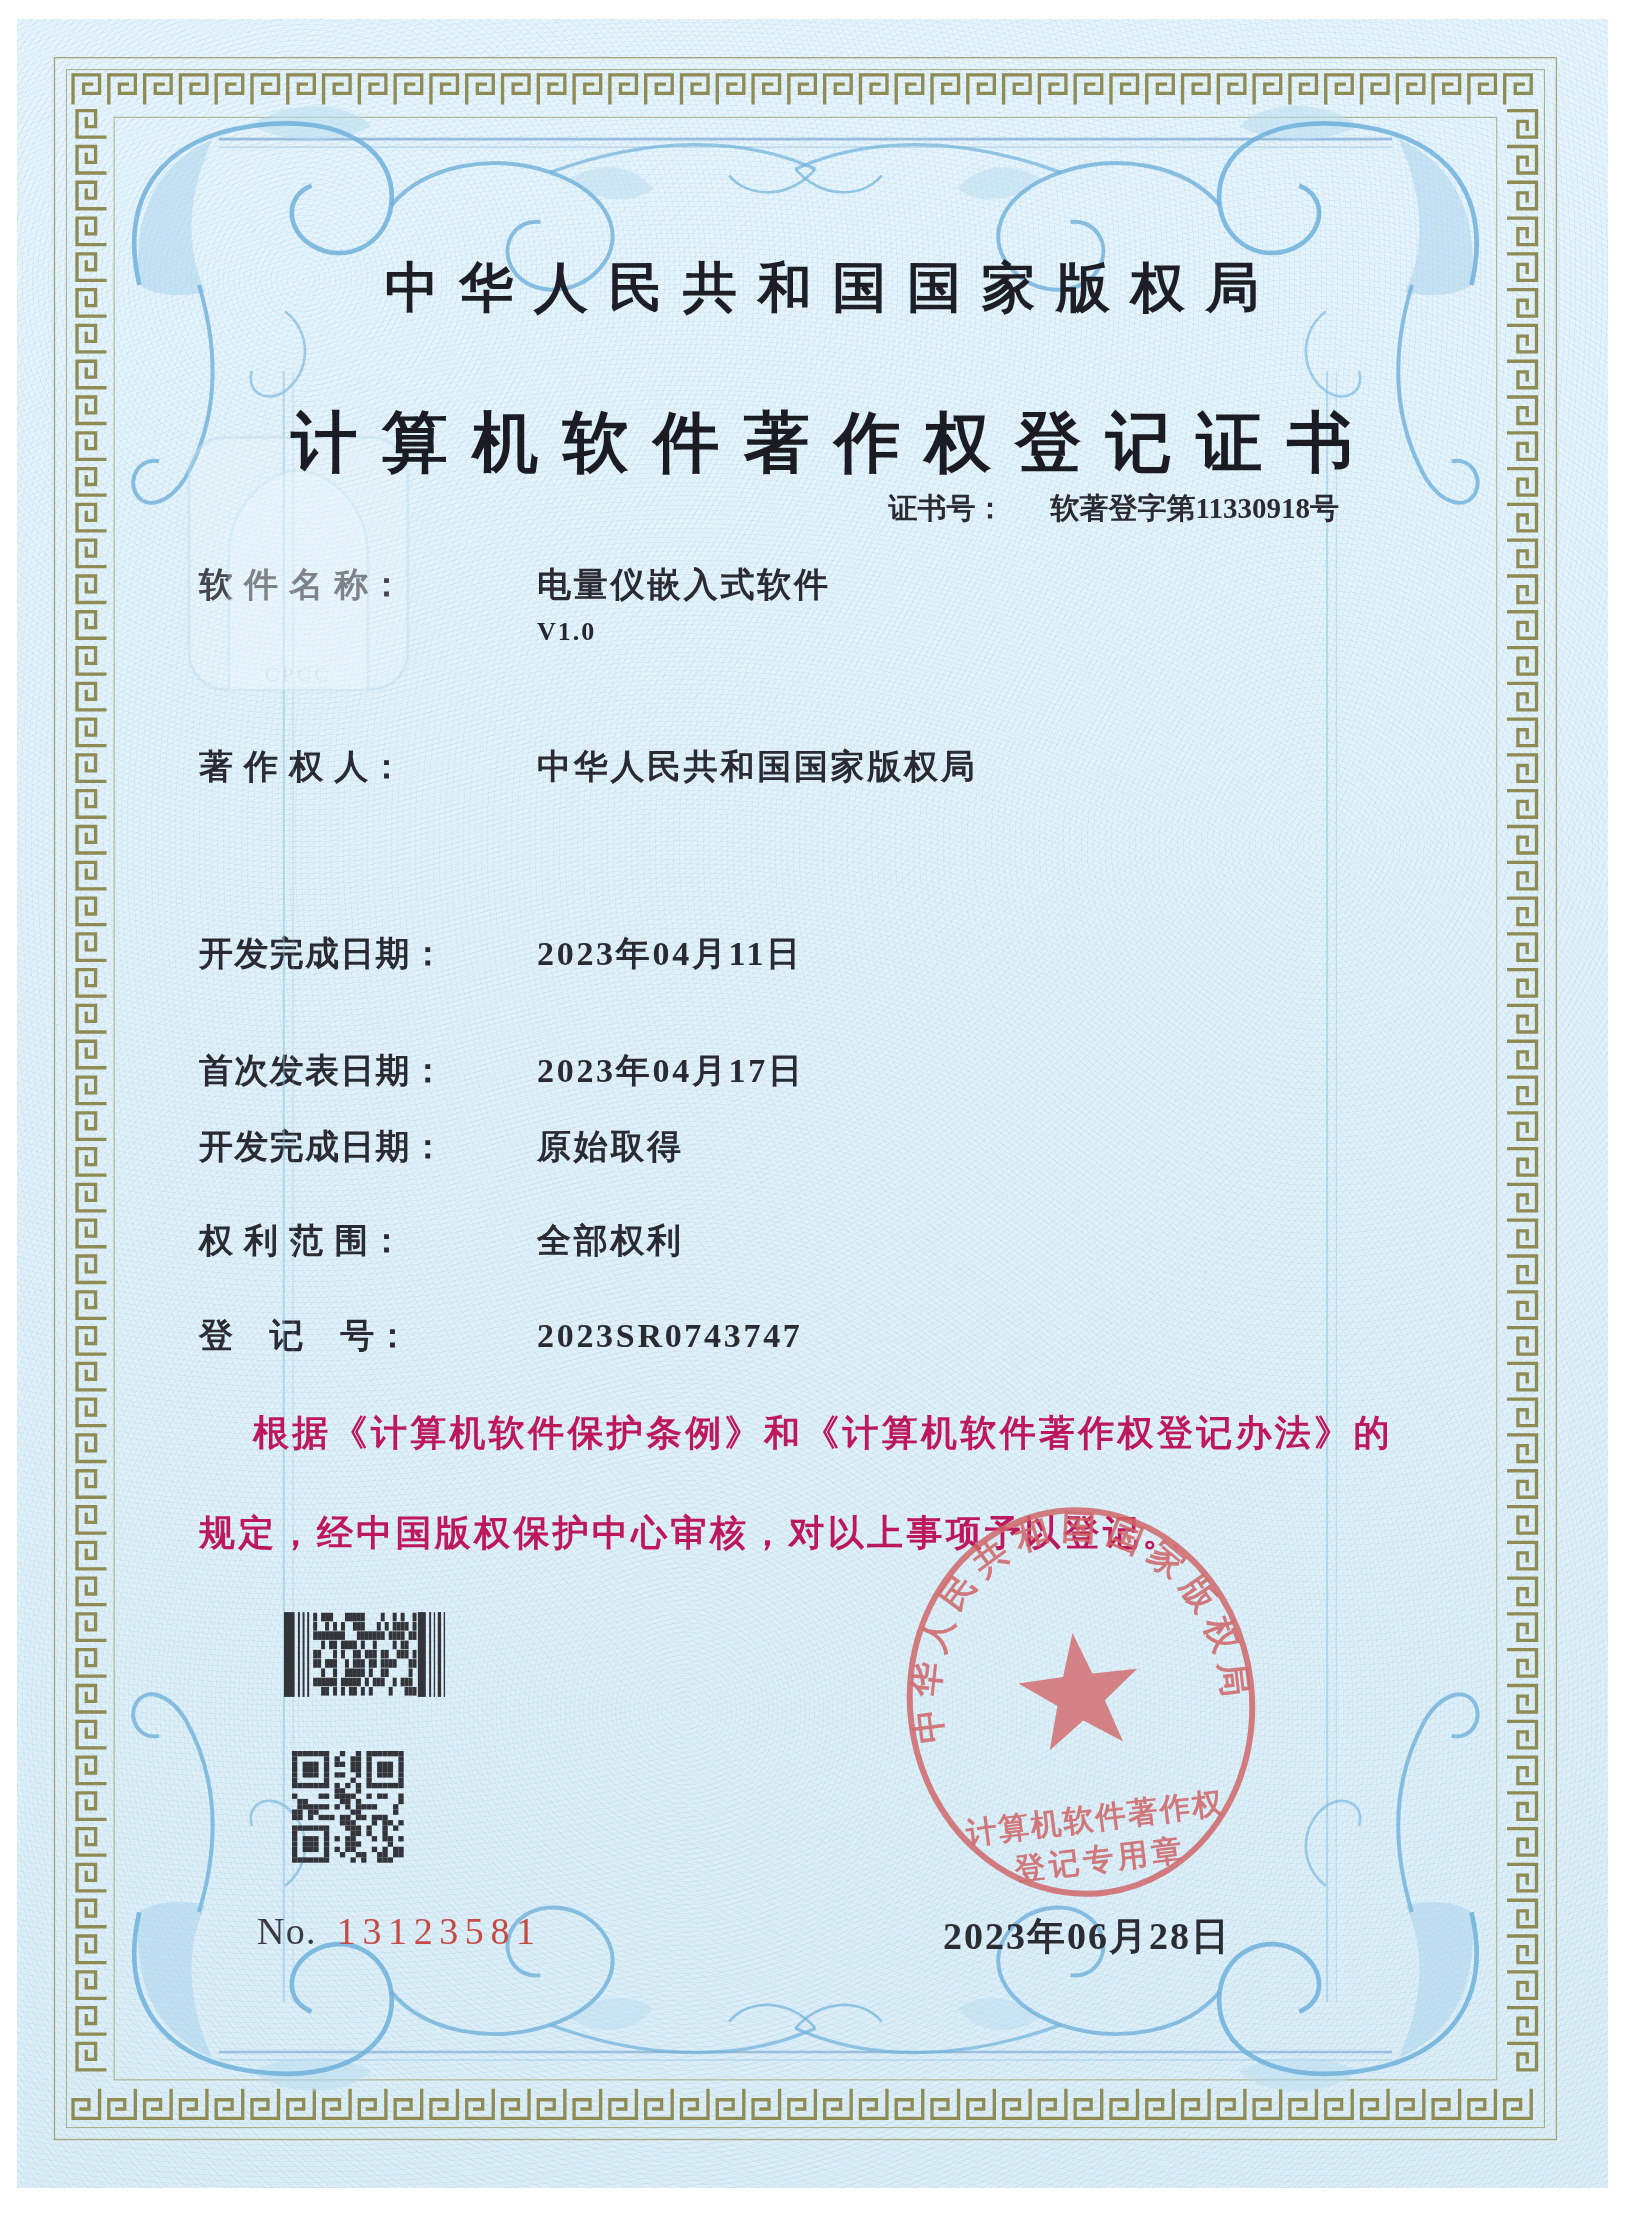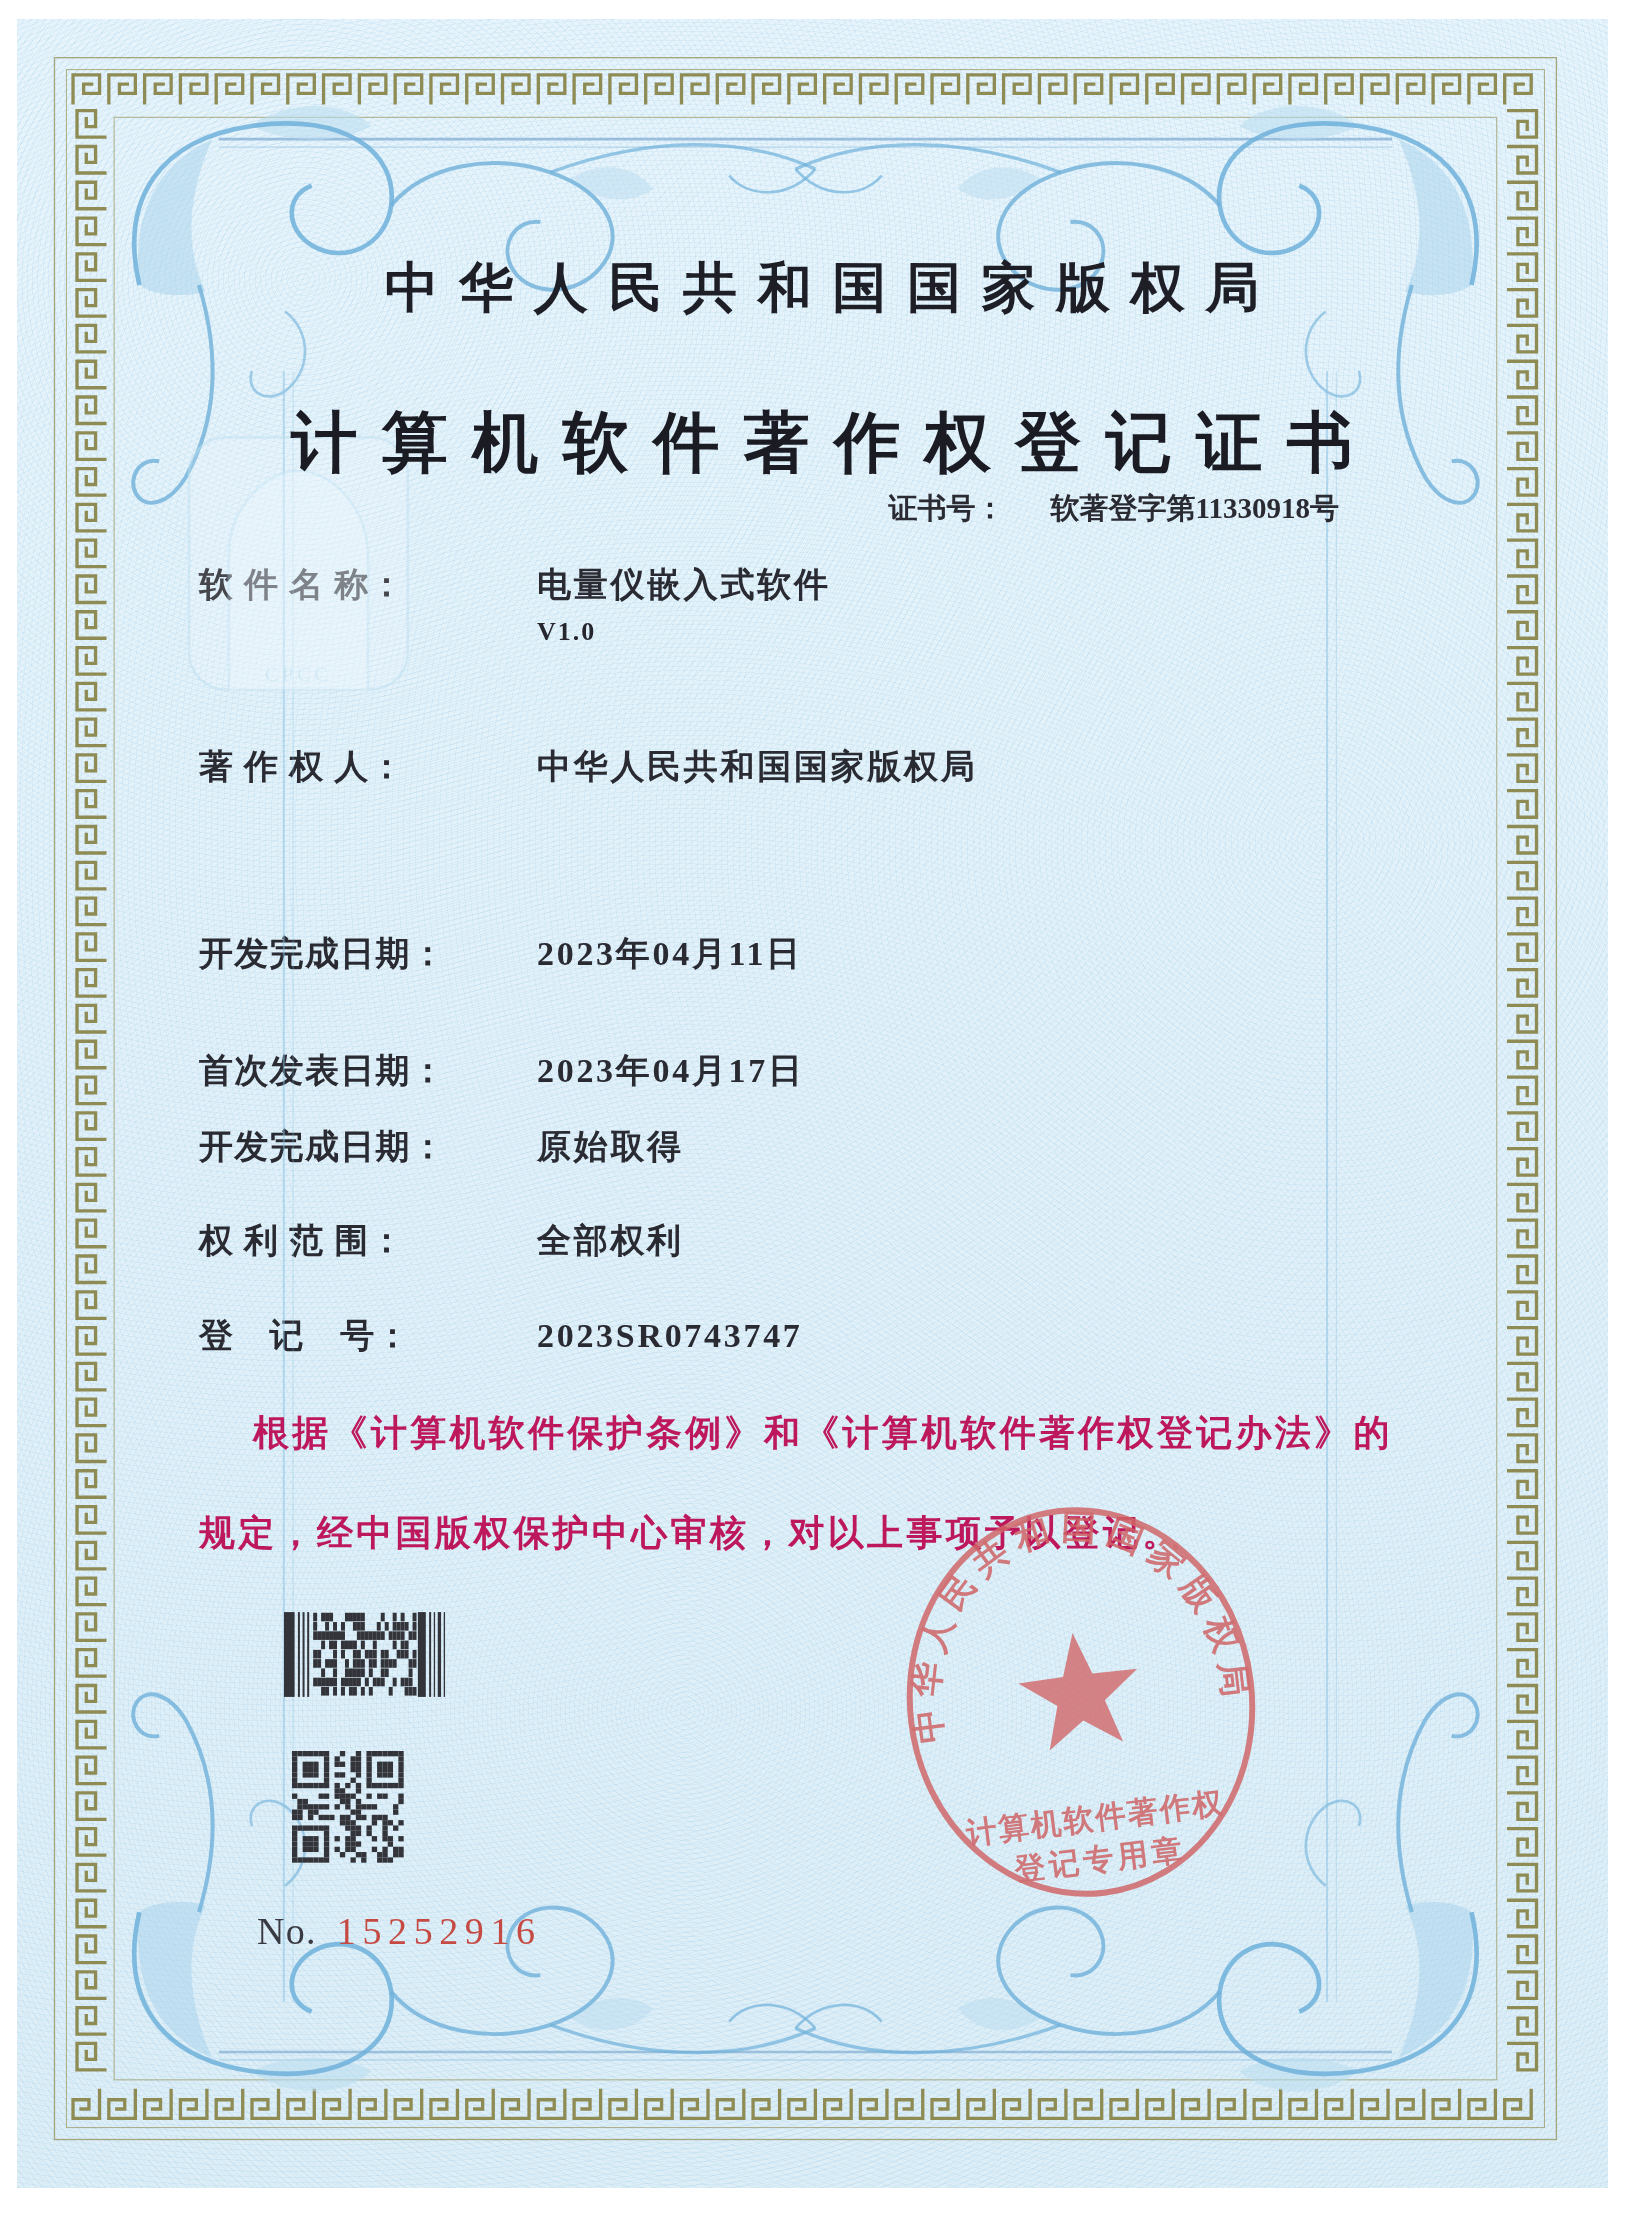--- a/index.html
+++ b/index.html
@@ -669,7 +669,7 @@
     </svg>
 
   <div class="txt serialline">
-    <span class="no">No.</span><span class="num">15252916</span>
+    <span class="no">No.</span><span class="num">13123581</span>
   </div>
 
 

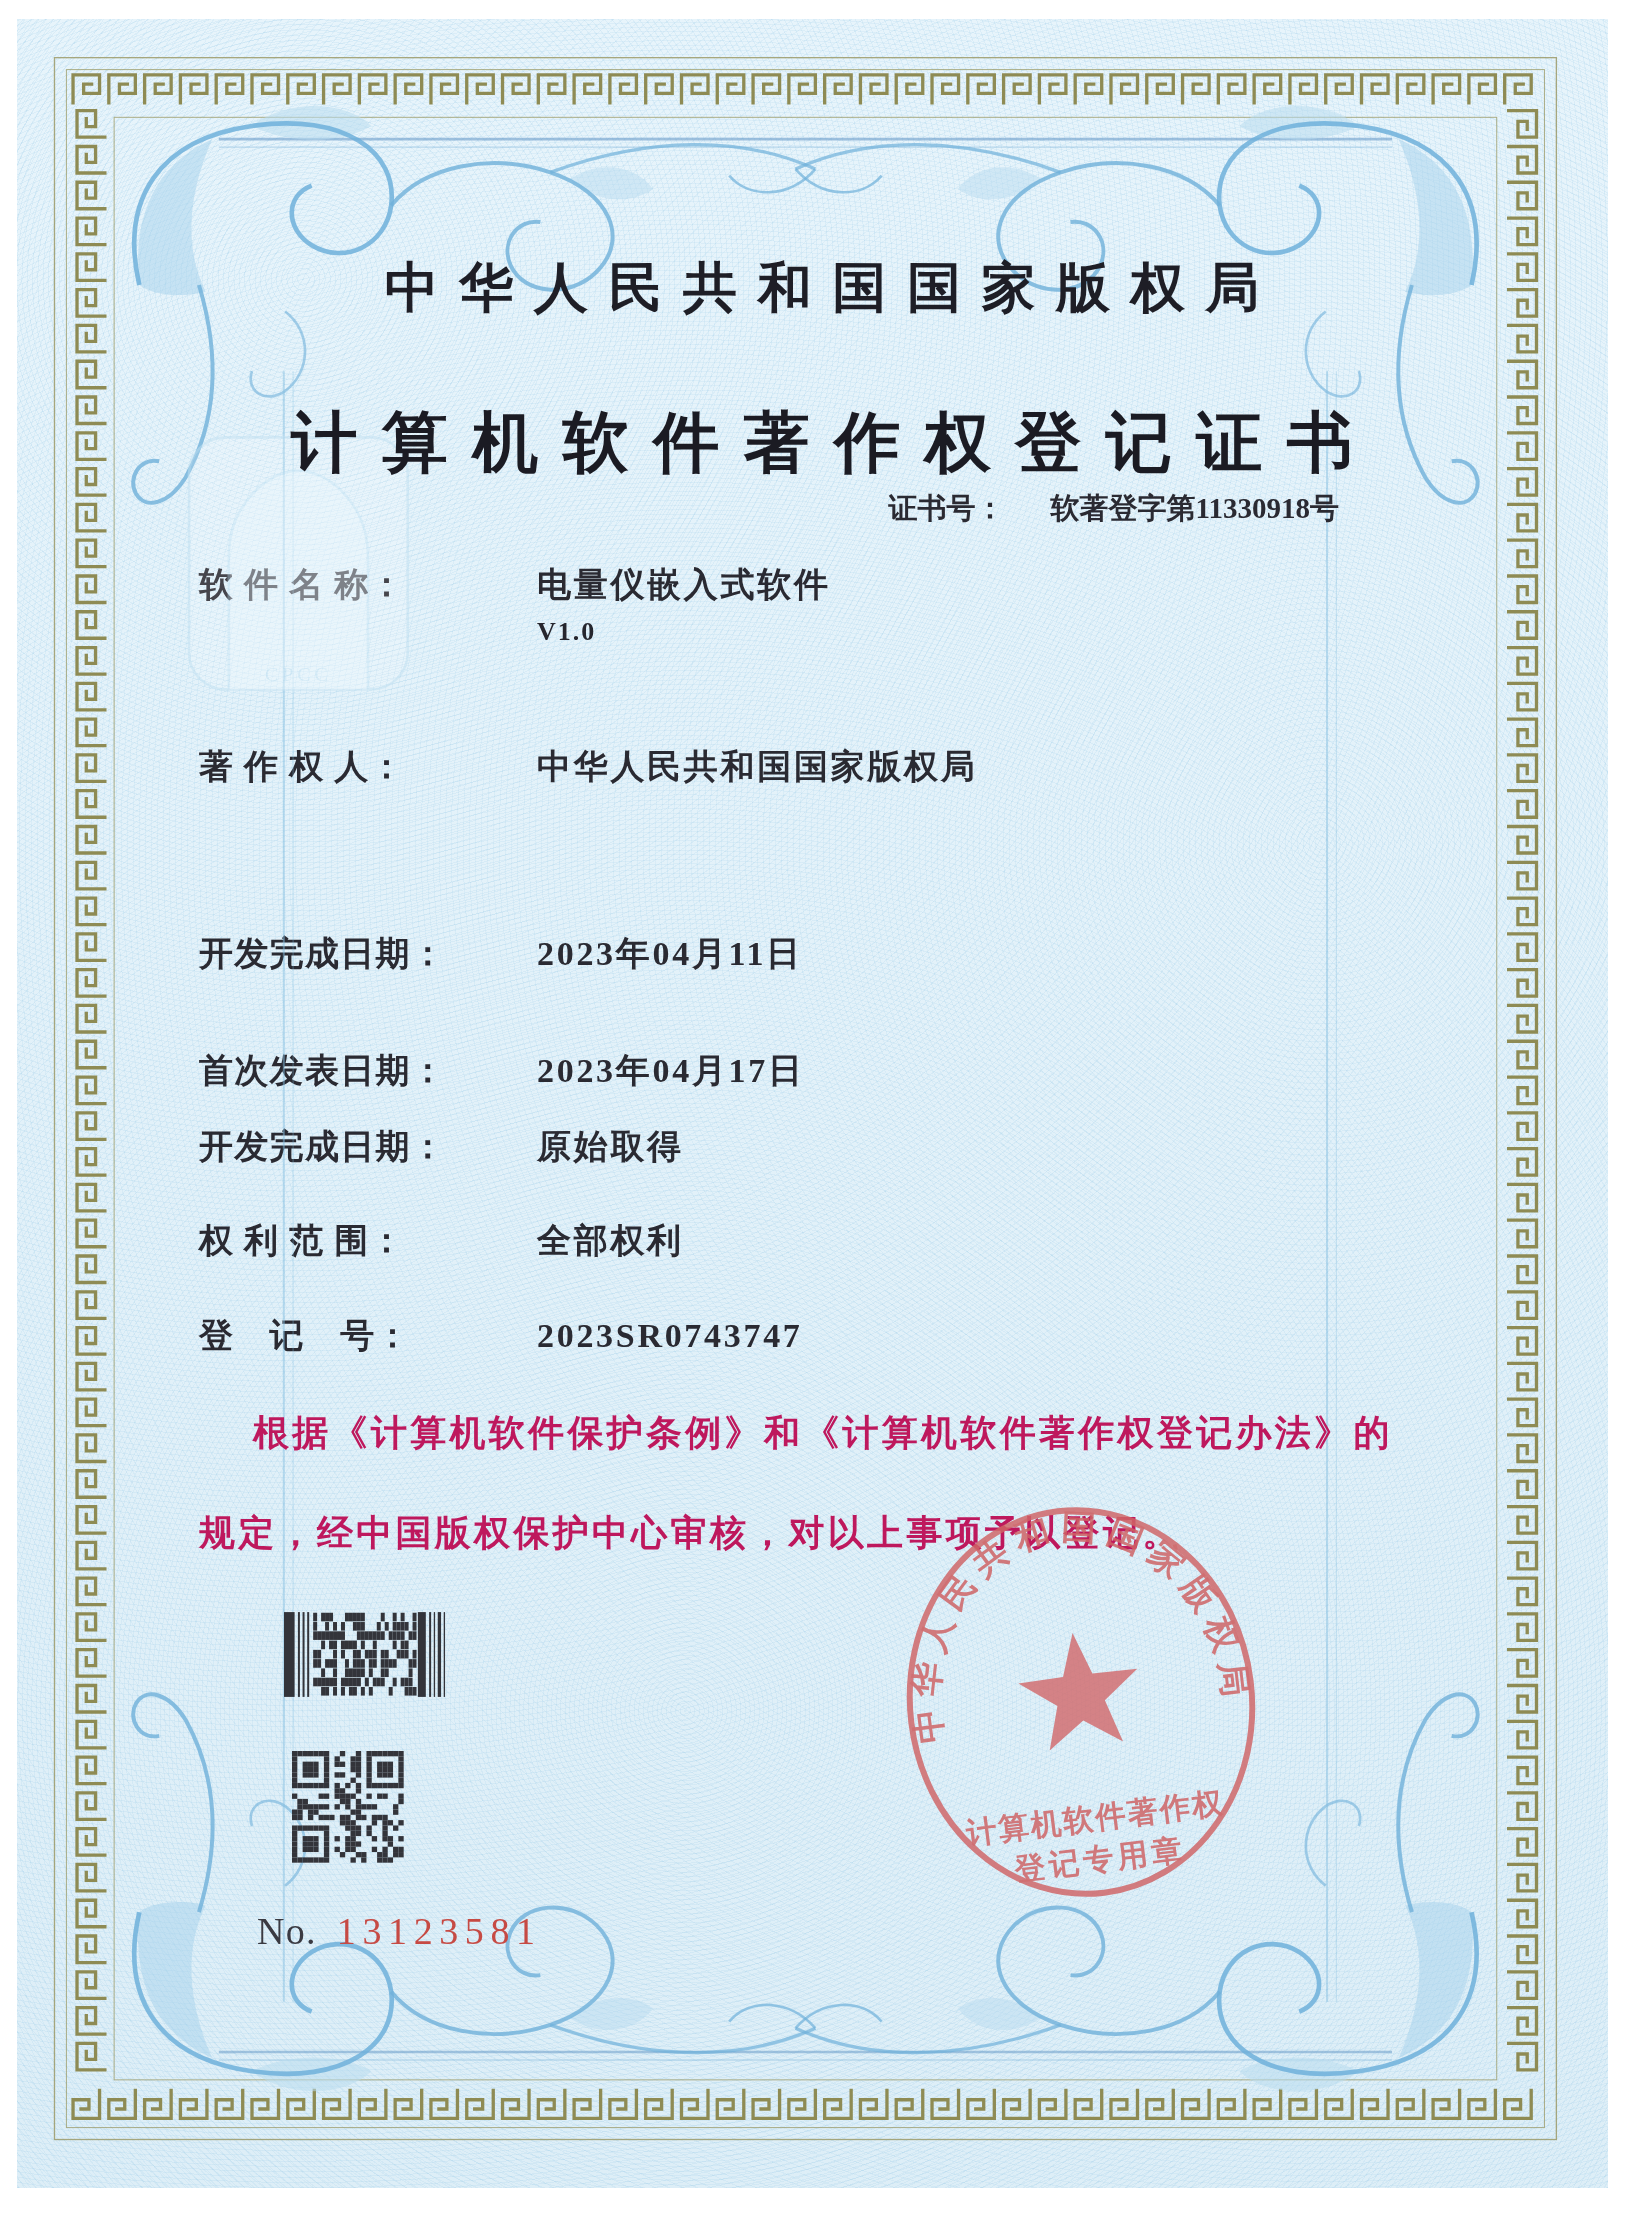--- a/index.html
+++ b/index.html
@@ -672,6 +672,7 @@
     <span class="no">No.</span><span class="num">13123581</span>
   </div>
 
+  <div class="txt dateline">2023年06月28日</div>
 
   <svg class="sealbox" width="398" height="424" viewBox="0 0 600 640">
     <g transform="rotate(-7 300 320)">

